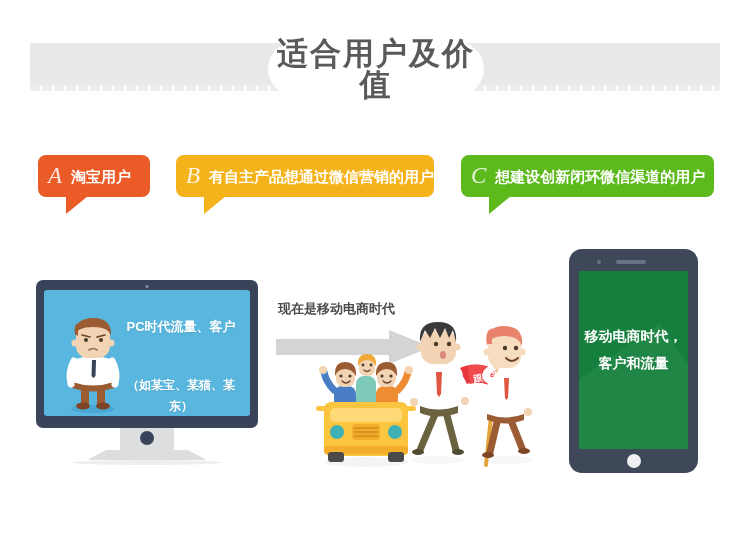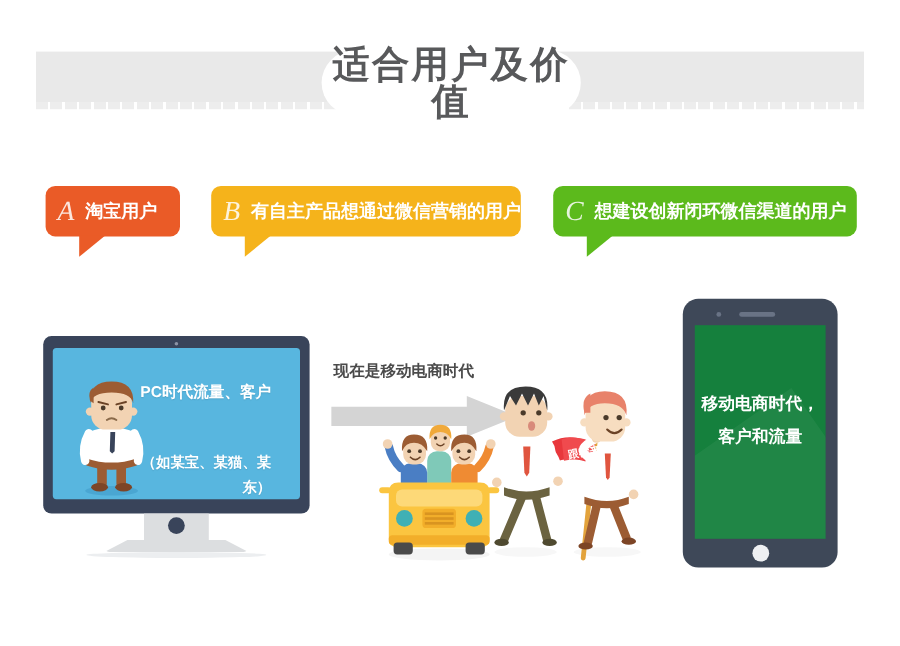--- a/index.html
+++ b/index.html
@@ -166,10 +166,10 @@
   }
   .pc-text {
     position: absolute;
-    right: 24px;
+    right: 4px;
     top: 26px;
     width: 130px;
-    text-align: right;
+    text-align: center;
     color: #ffffff;
     font-weight: bold;
     font-size: 13px;

